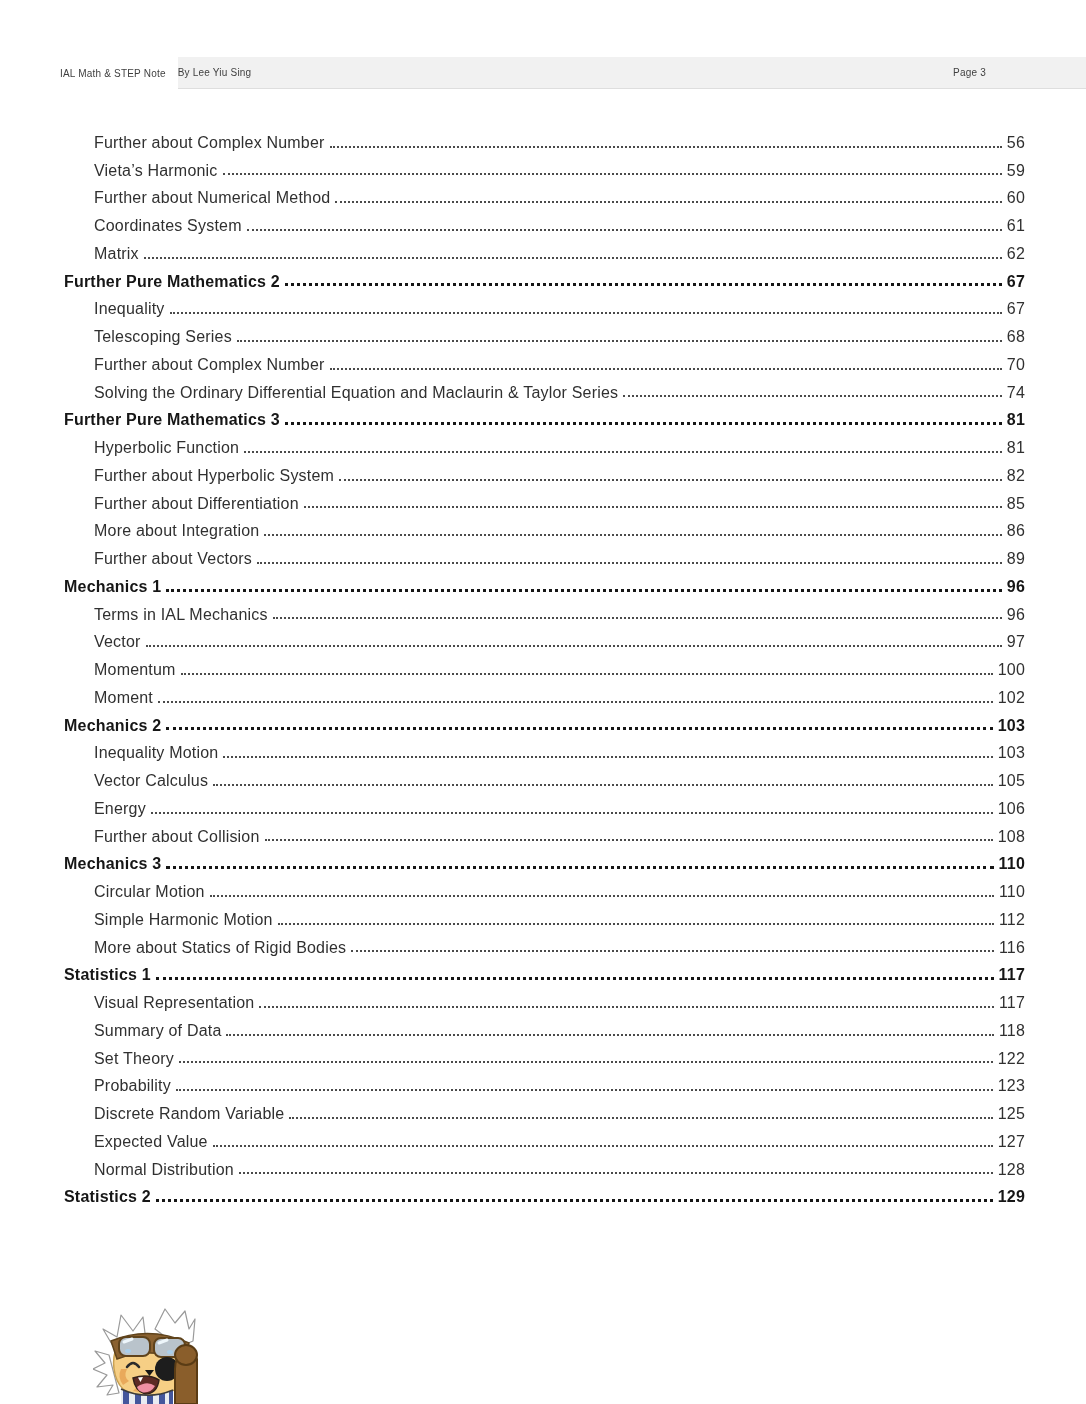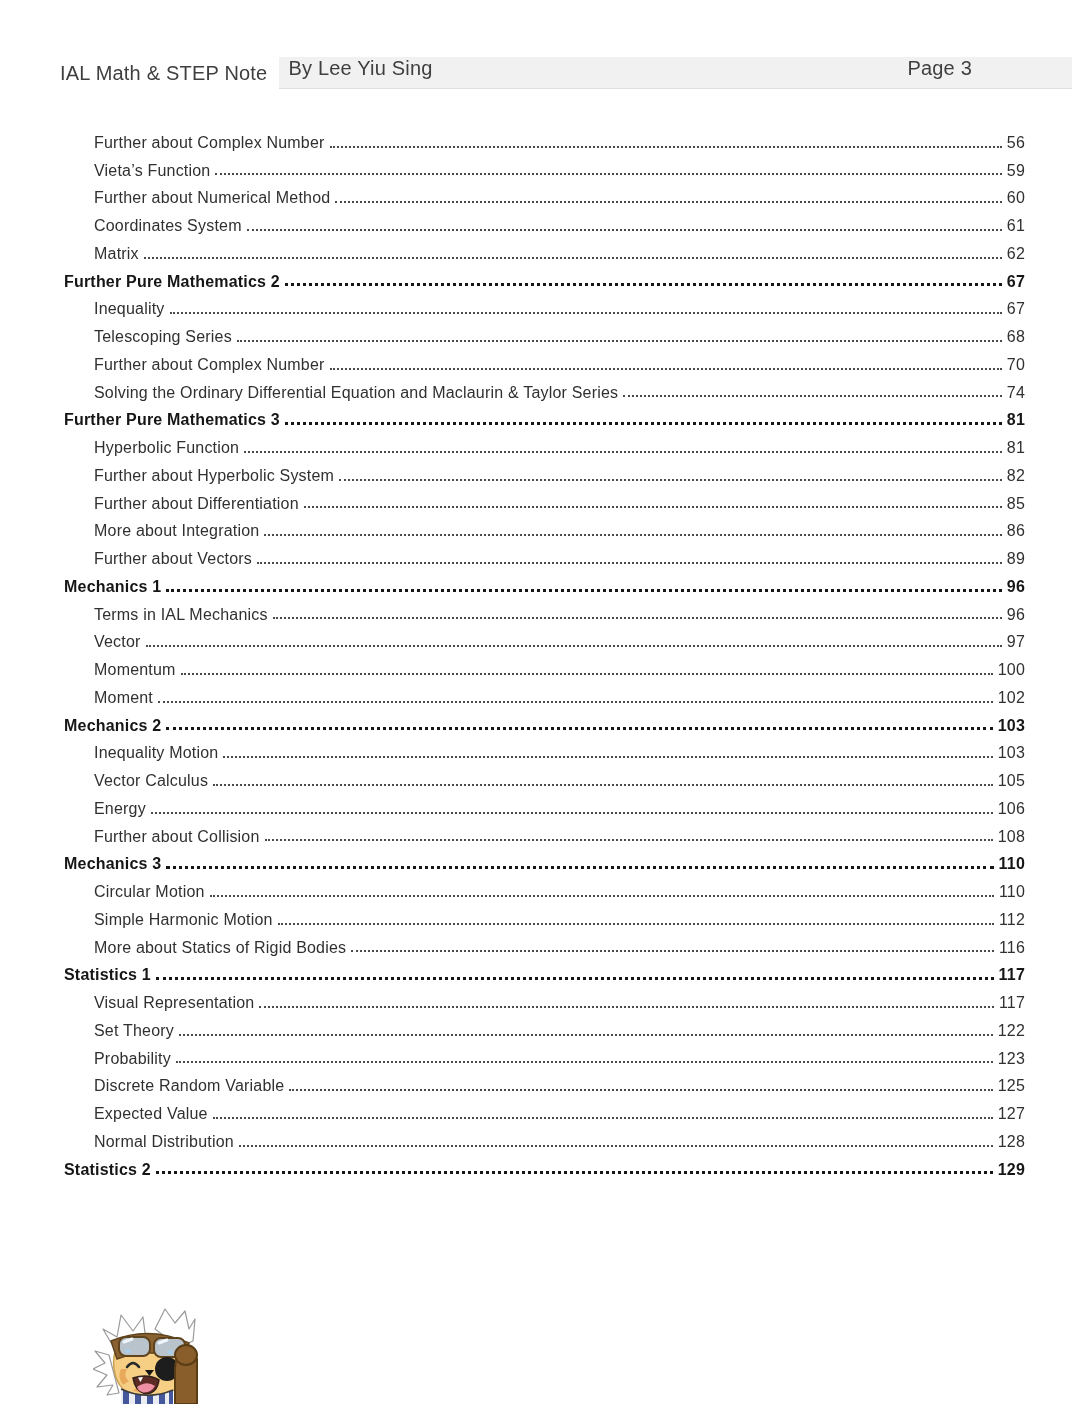--- a/index.html
+++ b/index.html
@@ -15,8 +15,8 @@
   
   .header { position: absolute; top: 0; left: 0; right: 0; height: 89px; }
   .header-row {
-    position: absolute; left: 0; right: 14px; top: 57px; height: 32px;
-    display: flex; align-items: center; font-size: 20px; color: #3f3f3f;
+    position: absolute; left: 0; right: 0; top: 57px; height: 32px;
+    display: flex; align-items: center; font-size: 10px; color: #3f3f3f;
     letter-spacing: 0.2px;
   }
   .doc-title {

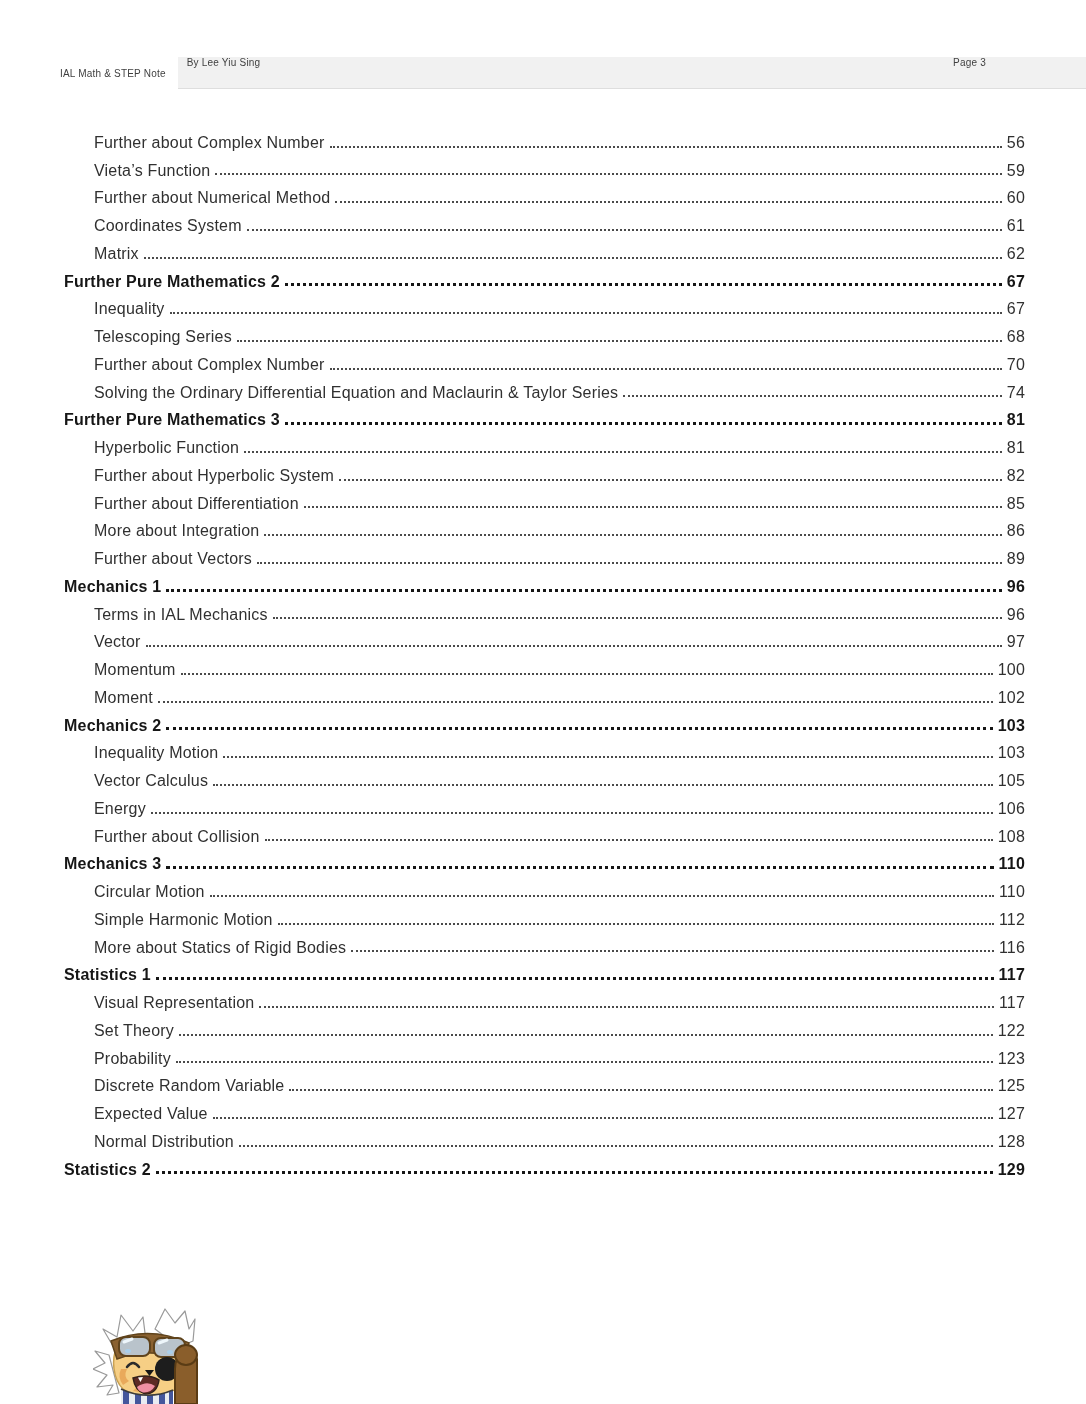--- a/index.html
+++ b/index.html
@@ -26,8 +26,8 @@
   .header-strip {
     flex: 1; height: 100%; background: #f1f1f1;
     border-bottom: 1px solid #dedede;
-    display: flex; justify-content: space-between;
-    padding-left: 9px; padding-right: 100px;
+    display: flex; align-items: center; justify-content: space-between;
+    padding-right: 100px;
   }
   .header-author, .header-page { white-space: nowrap; }
 

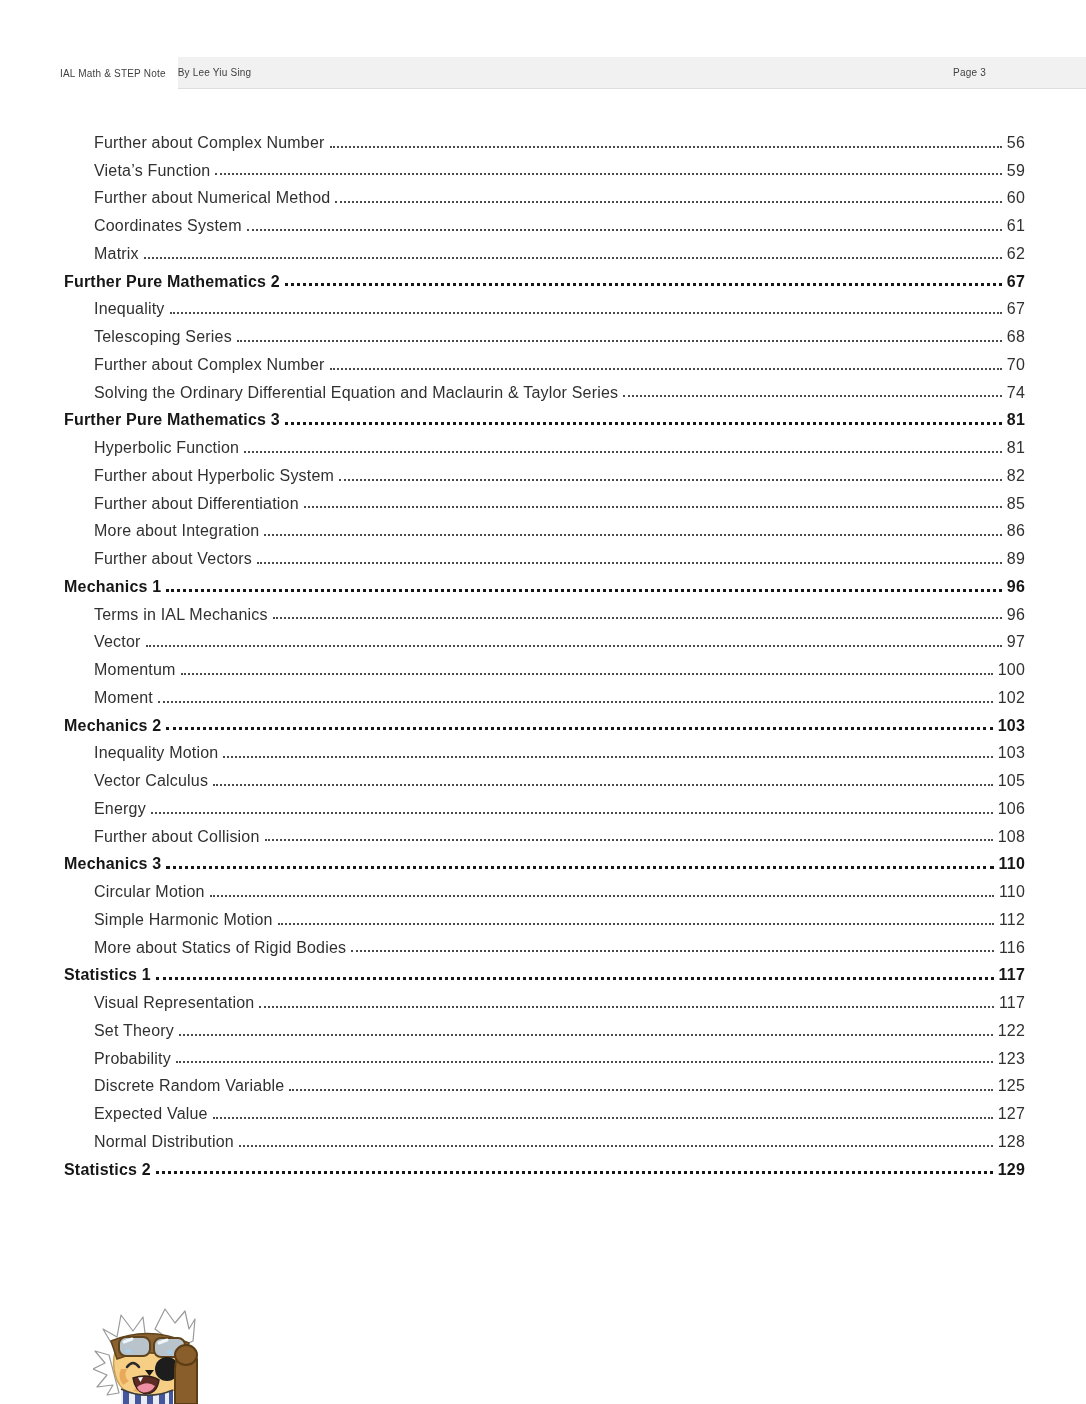--- a/index.html
+++ b/index.html
@@ -74,7 +74,7 @@
         <span class="toc-page">56</span>
       </div>
       <div class="toc-row sub">
-        <span class="toc-label">Vieta’s Function</span>
+        <span class="toc-label">Vieta’s Harmonic</span>
         <span class="leader"></span>
         <span class="toc-page">59</span>
       </div>

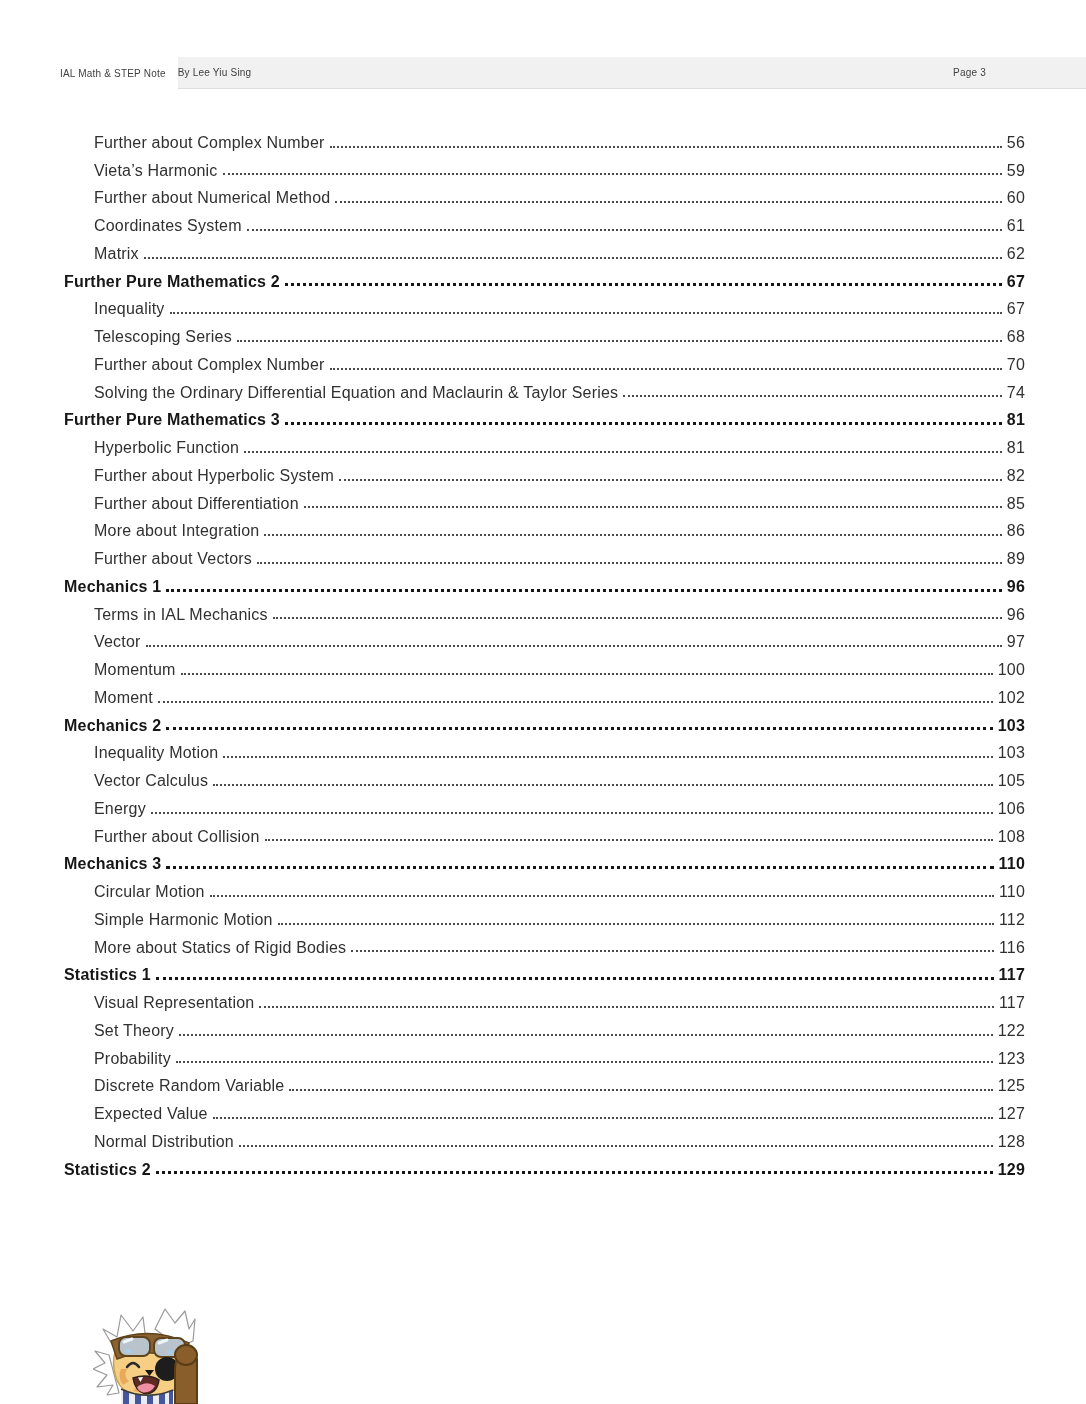--- a/index.html
+++ b/index.html
@@ -227,6 +227,11 @@
         <span class="toc-label">Visual Representation</span>
         <span class="leader"></span>
         <span class="toc-page">117</span>
+      </div>
+      <div class="toc-row sub">
+        <span class="toc-label">Summary of Data</span>
+        <span class="leader"></span>
+        <span class="toc-page">118</span>
       </div>
       <div class="toc-row sub">
         <span class="toc-label">Set Theory</span>

